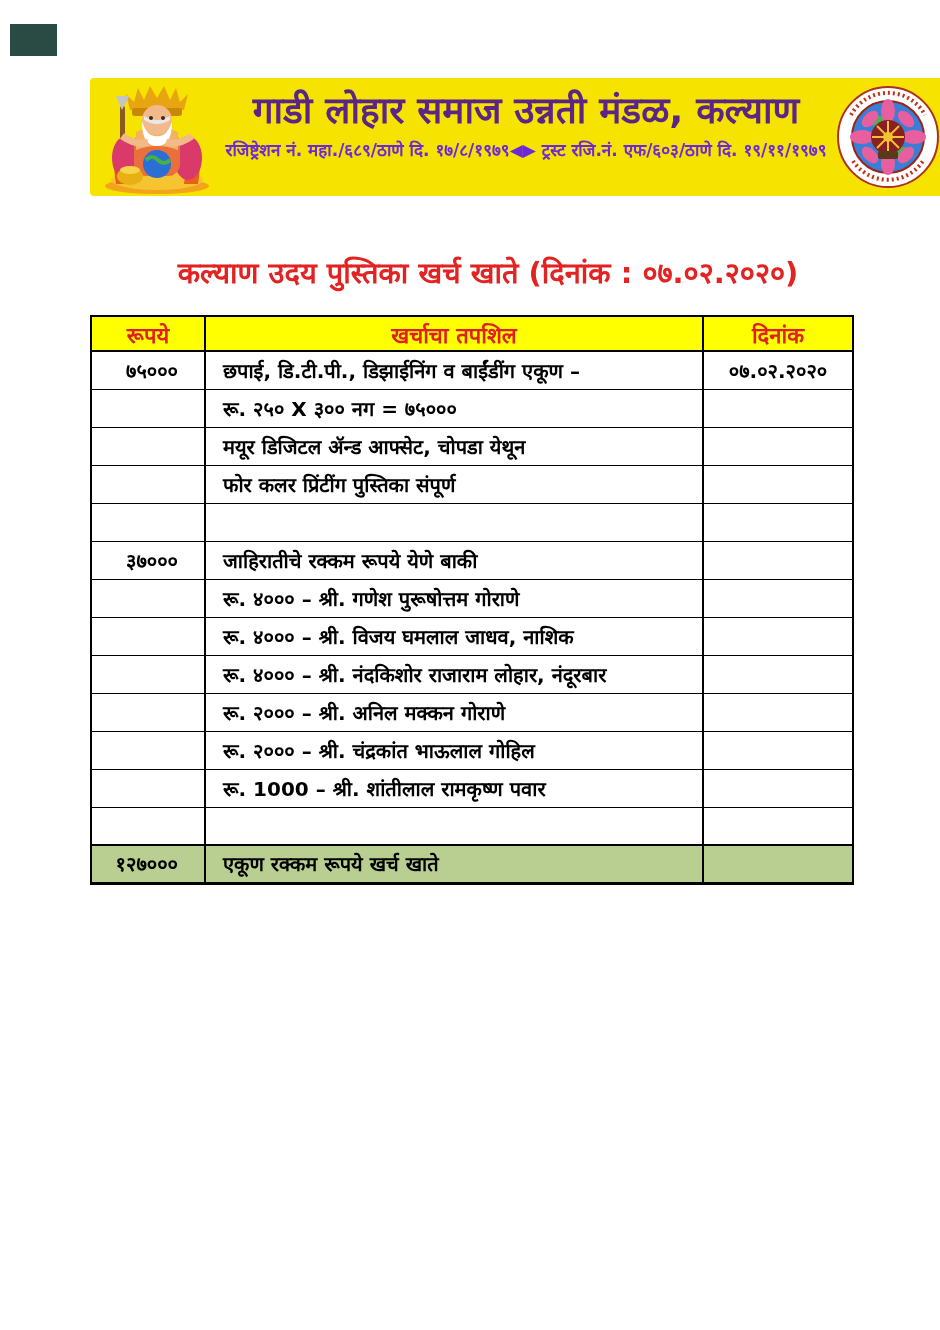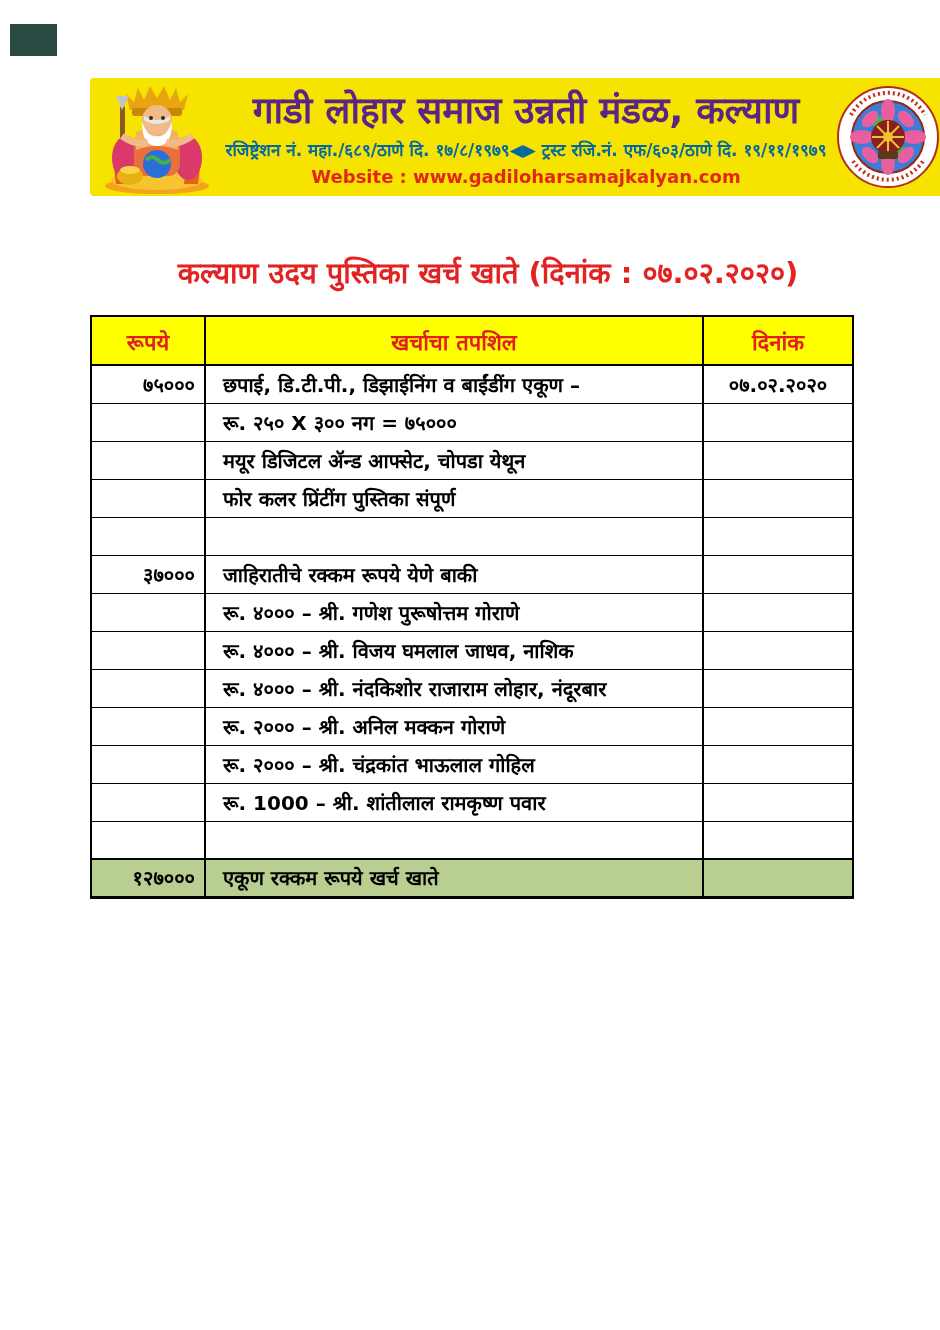--- a/index.html
+++ b/index.html
@@ -22,7 +22,7 @@
     color:#5b2588; letter-spacing:0px; white-space:nowrap;
   }
   .banner-reg {
-    margin-top:7px; font-size:17px; font-weight:bold; color:#0369a1; white-space:nowrap;
+    margin-top:7px; font-size:17px; font-weight:bold; color:#6d28d9; white-space:nowrap;
   }
   .banner-web {
     margin-top:5px; font-size:18px; font-weight:bold; color:#e2261c;

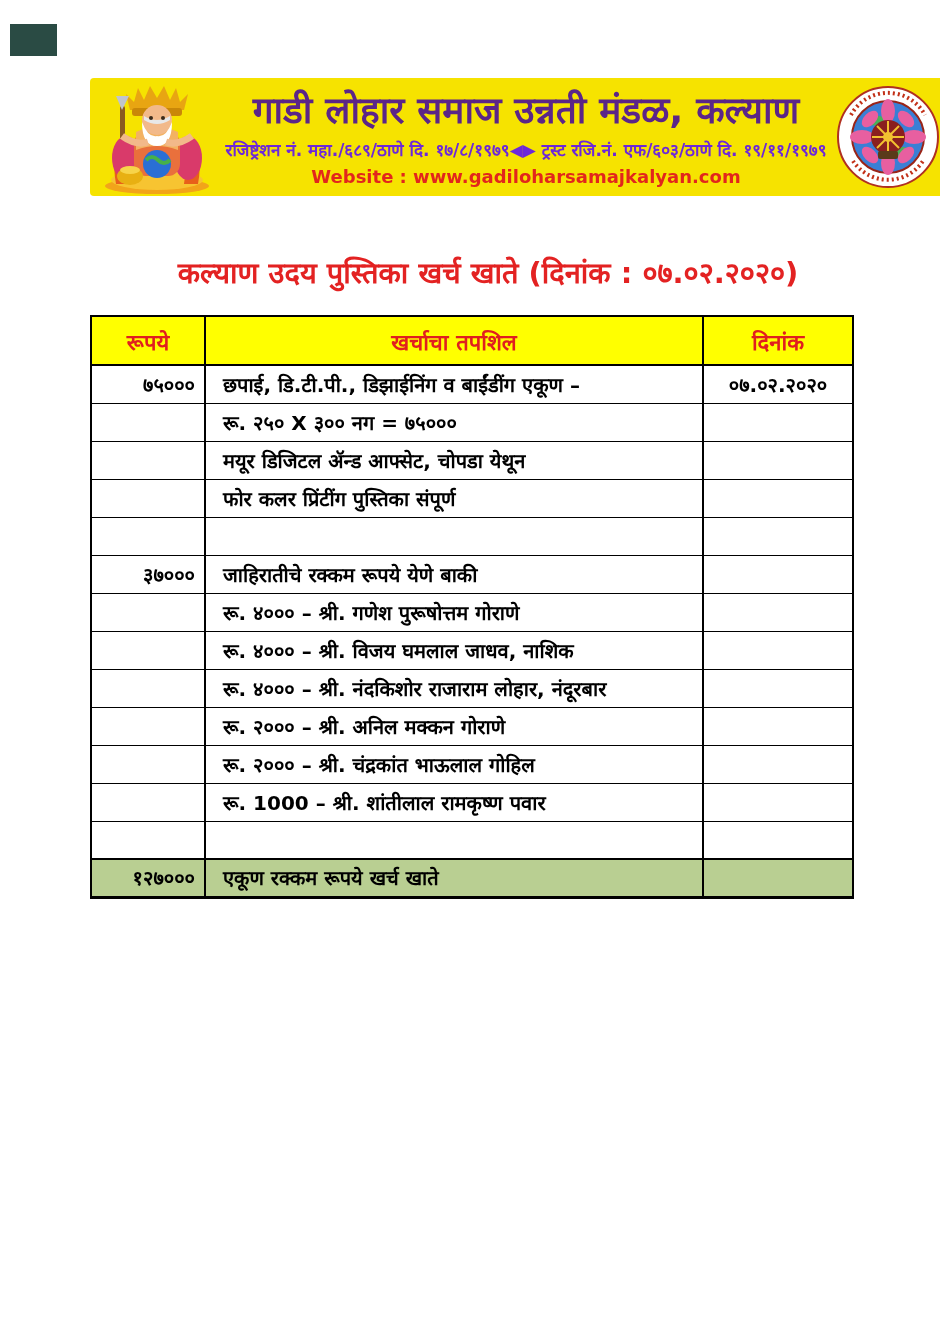--- a/index.html
+++ b/index.html
@@ -91,7 +91,6 @@
   <div class="banner-text">
     <div class="banner-title">गाडी लोहार समाज उन्नती मंडळ, कल्याण</div>
     <div class="banner-reg">रजिष्ट्रेशन नं. महा./६८९/ठाणे दि. १७/८/१९७९◀▶ ट्रस्ट रजि.नं. एफ/६०३/ठाणे दि. १९/११/१९७९</div>
-    <div class="banner-web">Website : www.gadiloharsamajkalyan.com</div>
   </div>
 
   <svg class="banner-art-right" viewBox="0 0 102 104">

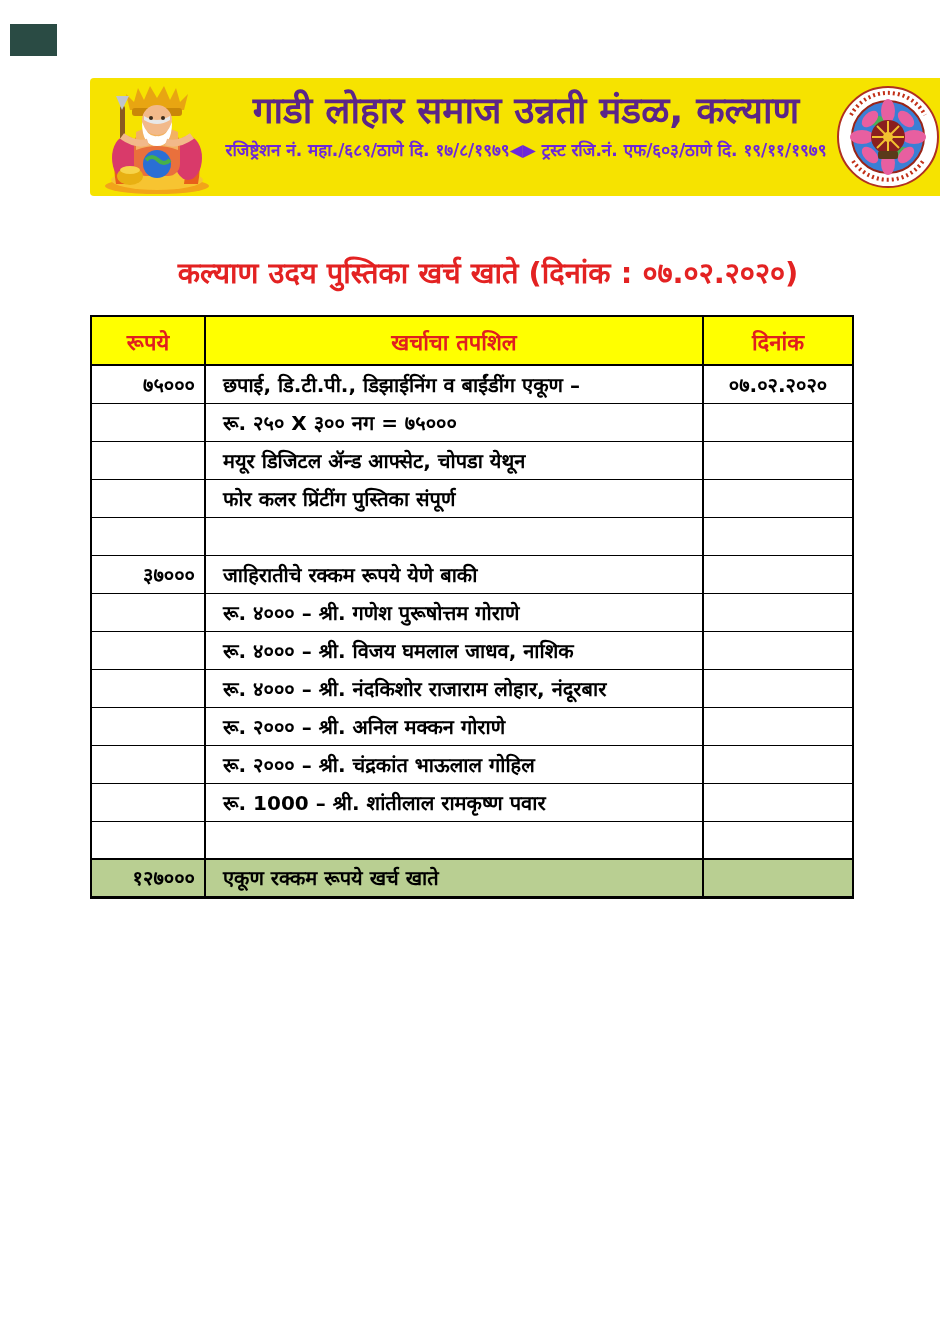--- a/index.html
+++ b/index.html
@@ -43,7 +43,7 @@
   table.expense col.c-date  { width:150px; }
   table.expense th {
     background:#ffff00; color:#e01f1f; font-size:22px; font-weight:bold;
-    height:49px; border:2px solid #000; text-align:center; vertical-align:middle;
+    height:35px; border:2px solid #000; text-align:center; vertical-align:middle;
   }
   table.expense td {
     border:1px solid #000; height:38px; font-size:20px; font-weight:bold;

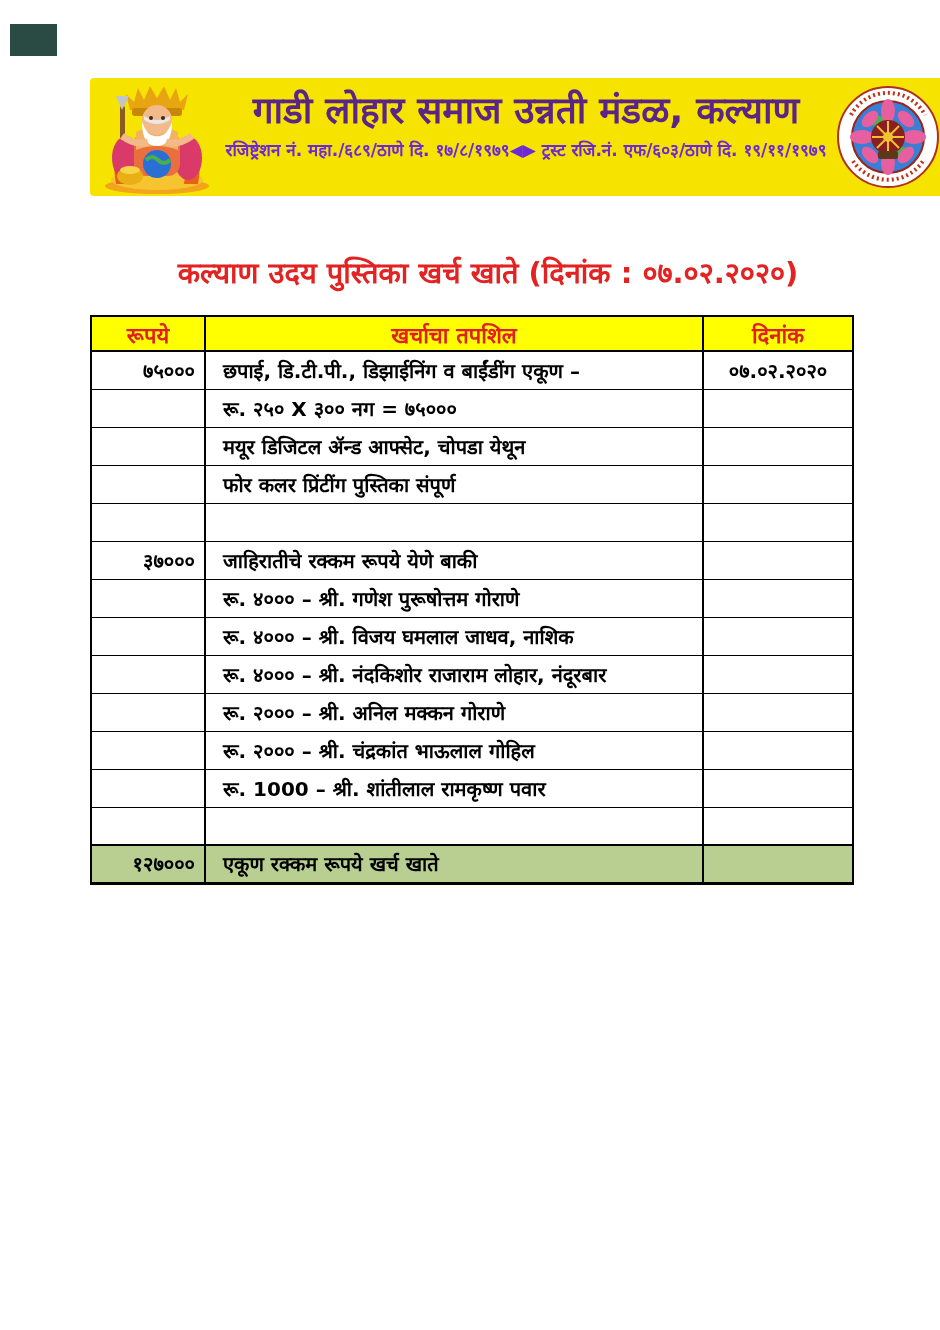--- a/index.html
+++ b/index.html
@@ -49,7 +49,7 @@
     border:1px solid #000; height:38px; font-size:20px; font-weight:bold;
     color:#000; vertical-align:middle; overflow:hidden; white-space:nowrap;
   }
-  table.expense td.amount { text-align:right; padding-right:9px; }
+  table.expense td.amount { text-align:right; padding-right:26px; }
   table.expense td.detail { text-align:left; padding-left:17px; }
   table.expense td.date   { text-align:center; }
   table.expense td { border-left-width:2px; border-right-width:2px; }

